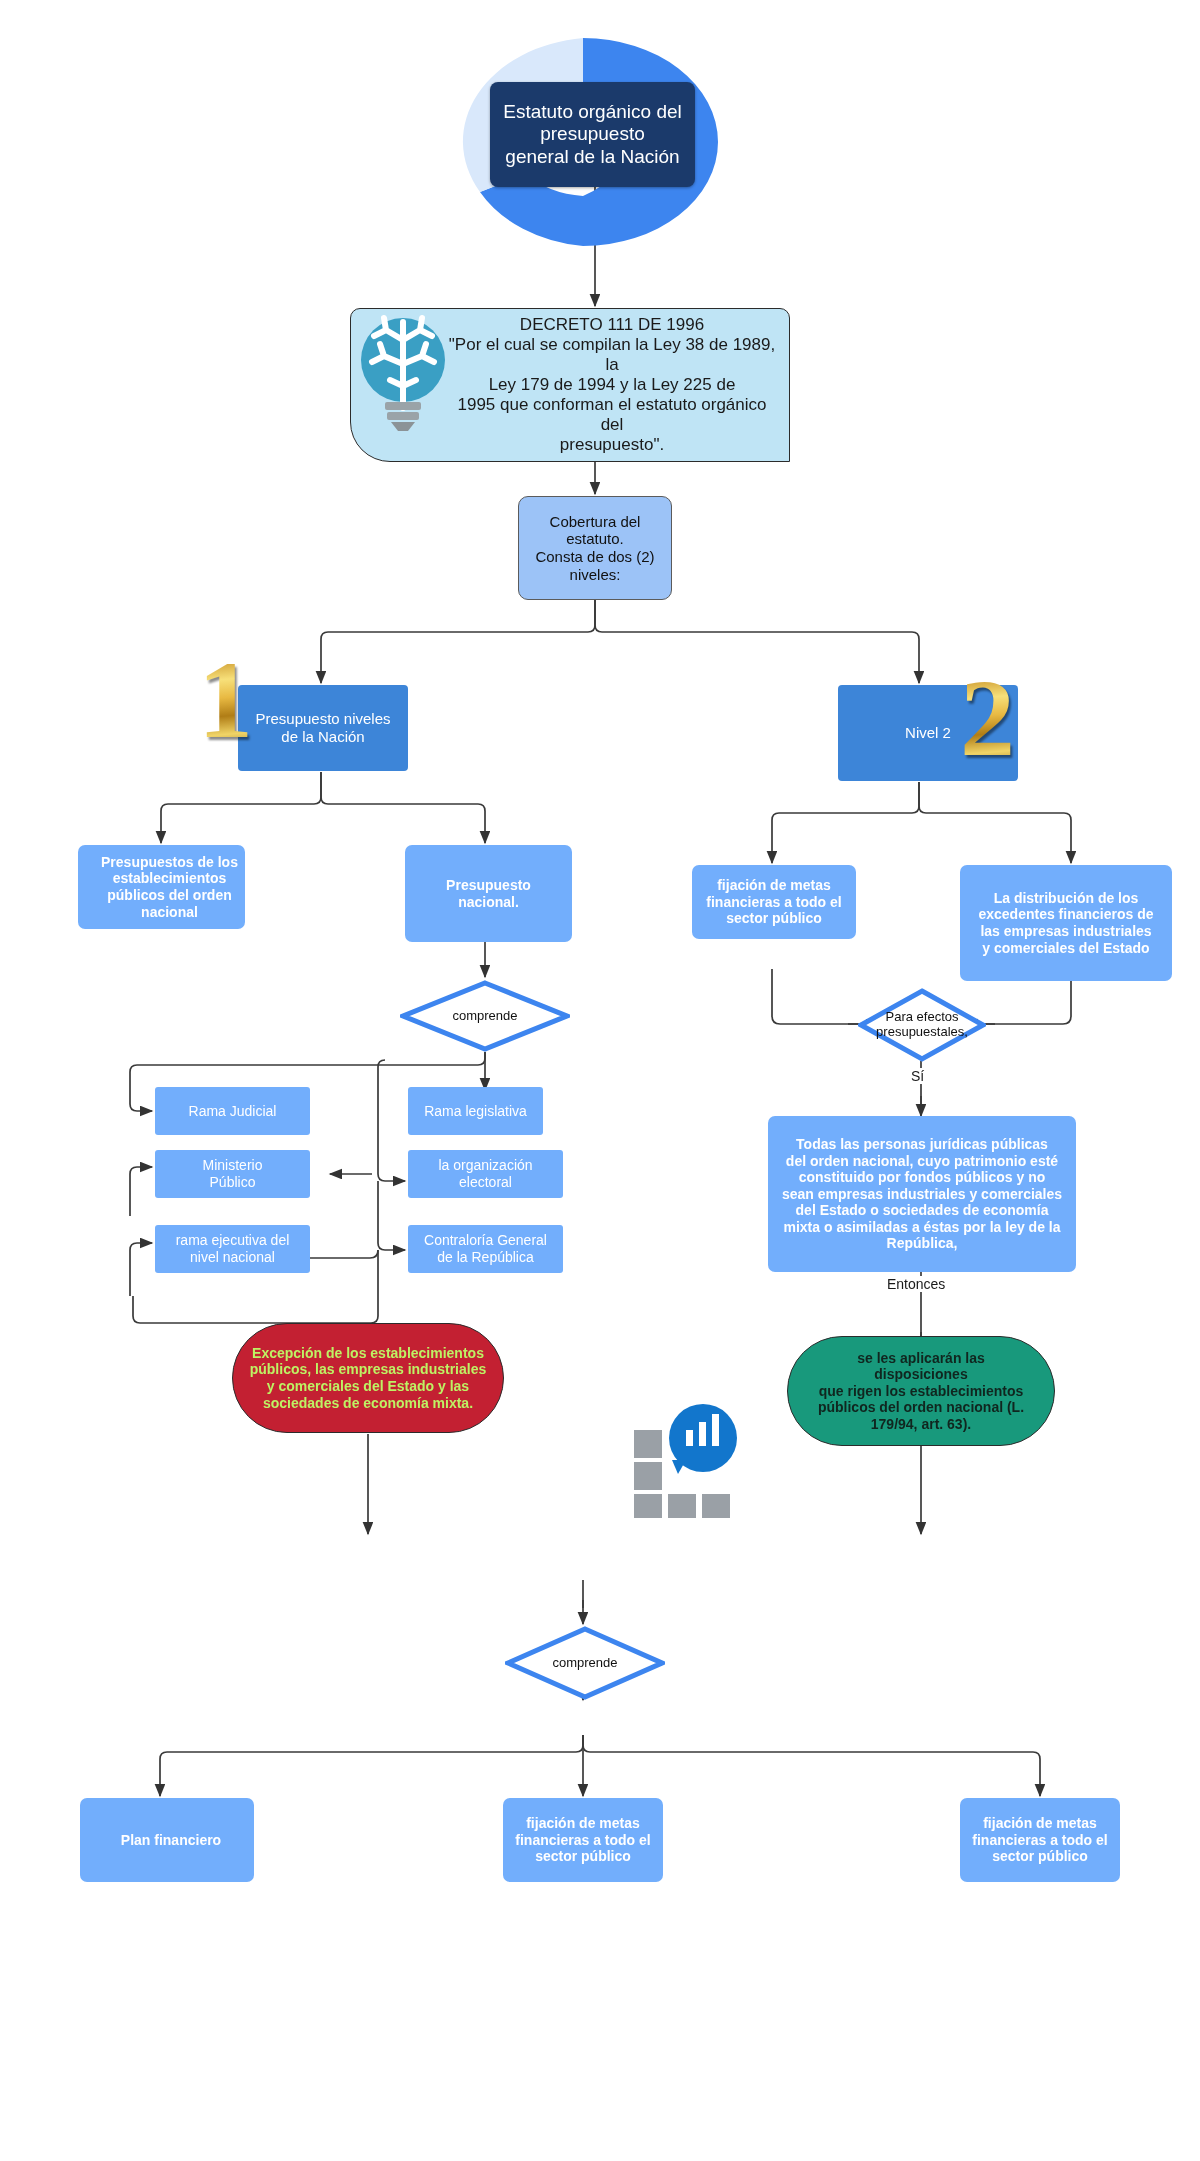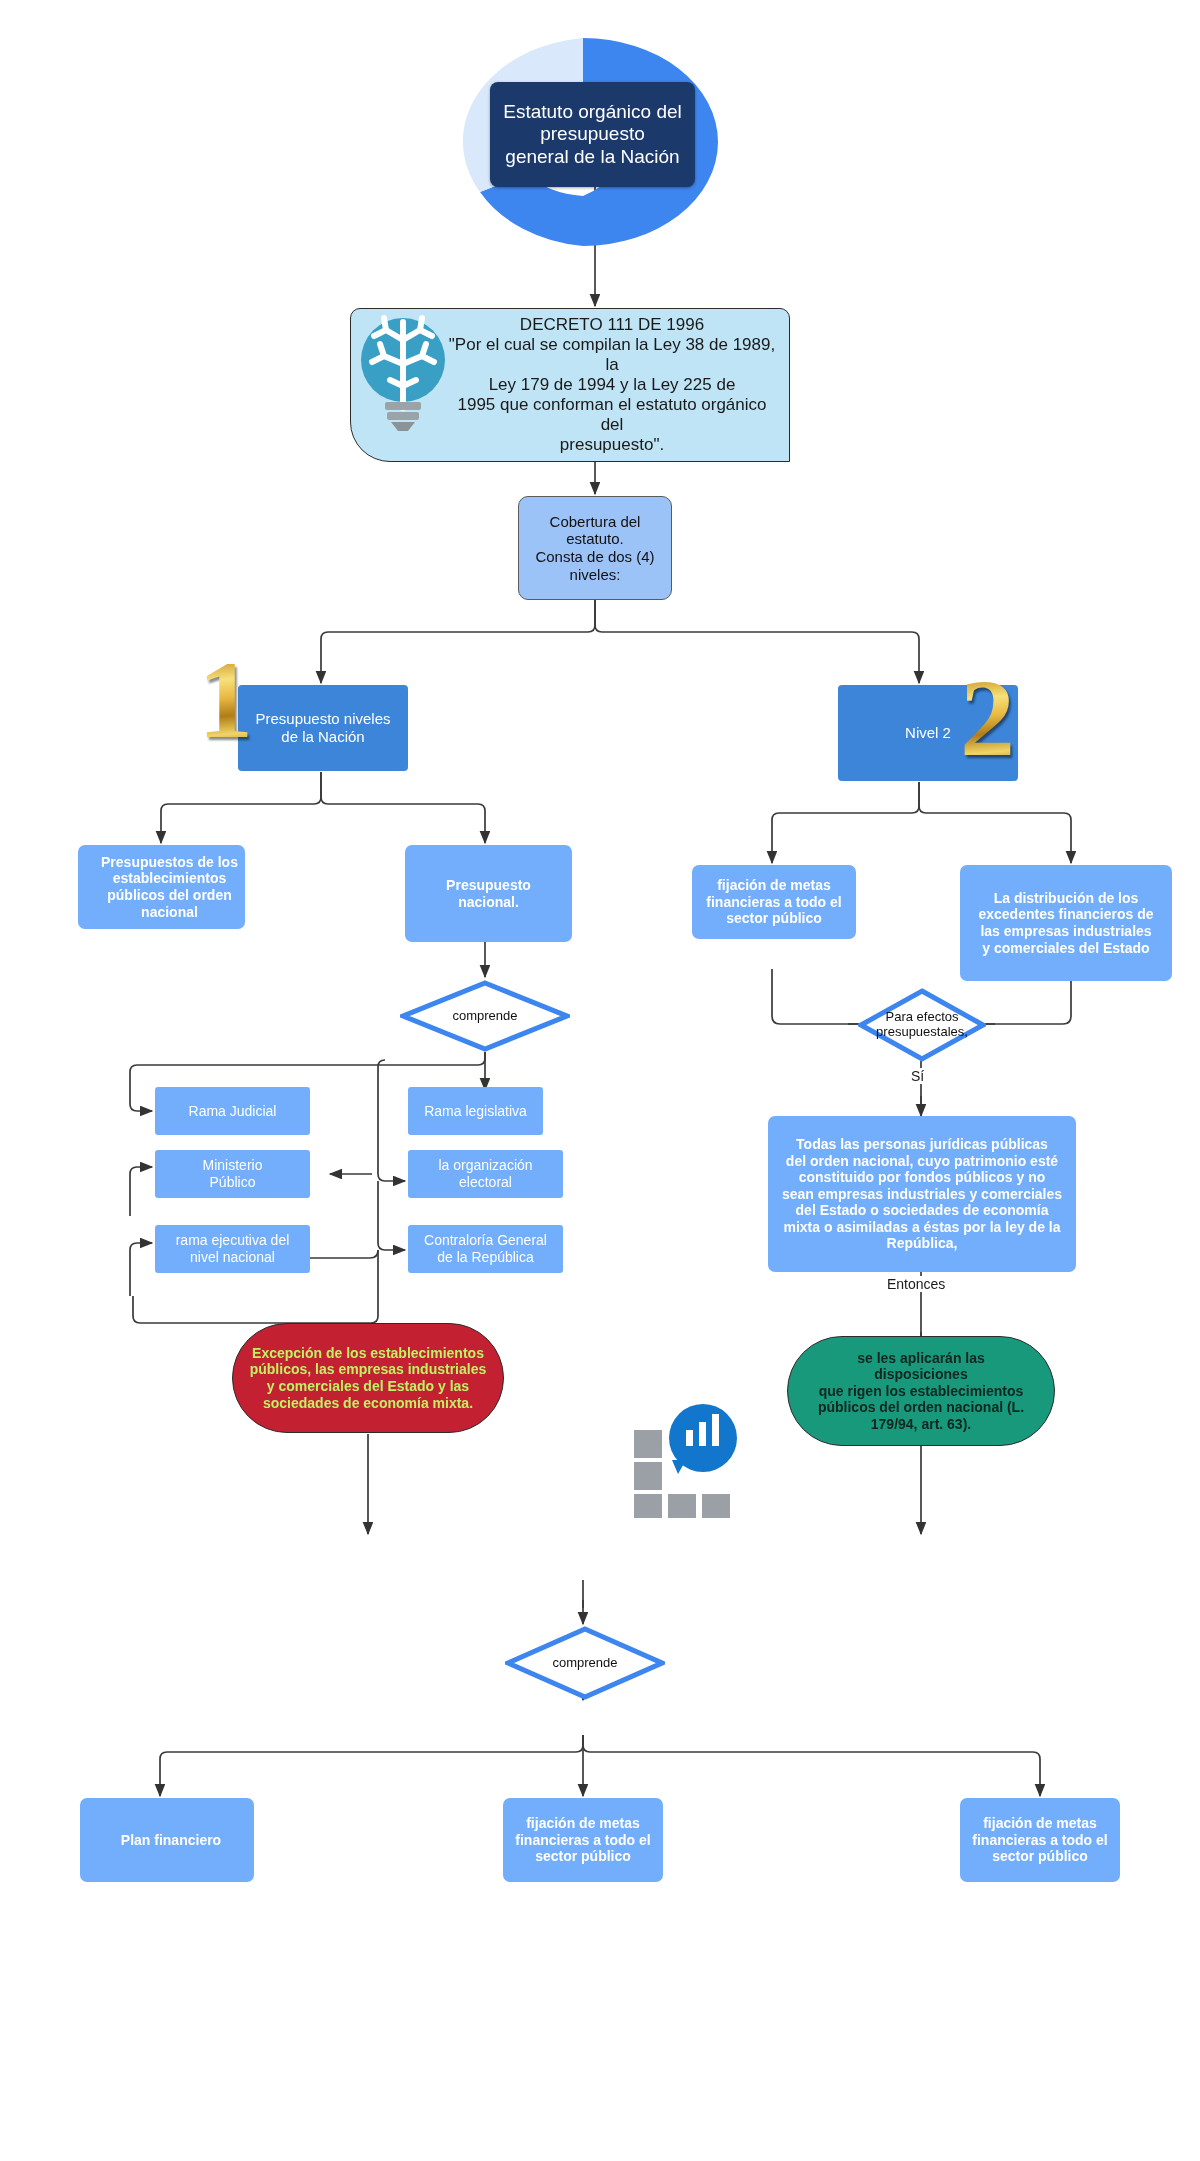--- a/index.html
+++ b/index.html
@@ -270,7 +270,7 @@
   <div class="node n-plain" style="left:518px; top:496px; width:154px; height:104px;">
     <span style="white-space:pre-line;">Cobertura del
 estatuto.
-Consta de dos (4)
+Consta de dos (2)
 niveles:</span>
   </div>
 

